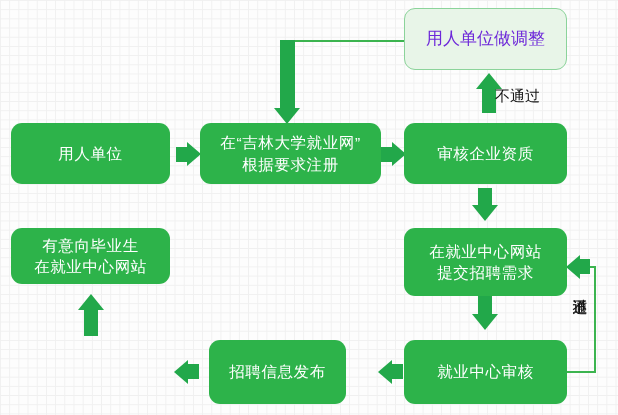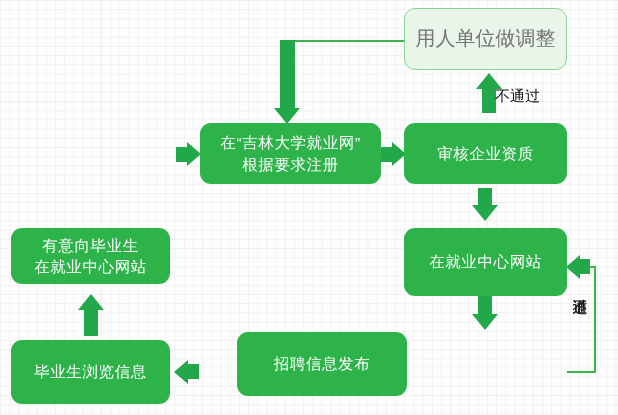--- a/index.html
+++ b/index.html
@@ -45,9 +45,9 @@
   }
   .node.light {
     background-color: #e8f5e8;
-    color: #737373;
+    color: #6d28d9;
     border: 1.2px solid #8bd39a;
-    font-size: 20px;
+    font-size: 17px;
   }
   .node .line {
     display: block;

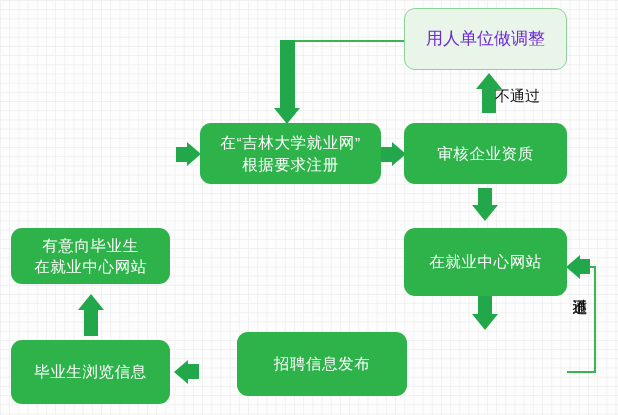--- a/index.html
+++ b/index.html
@@ -146,6 +146,9 @@
   <div class="seg" style="left:84px; top:308px; width:14px; height:28px;"></div>
   <div class="arrowhead ah-up" style="left:78px; top:294px;"></div>
 
+  <div class="node solid" style="left:11px; top:123px; width:159px; height:61px;">
+    <span class="line">用人单位</span>
+  </div>
 
   <div class="node solid" style="left:200px; top:123px; width:181px; height:61px;">
     <span class="line">在“吉林大学就业网”</span>

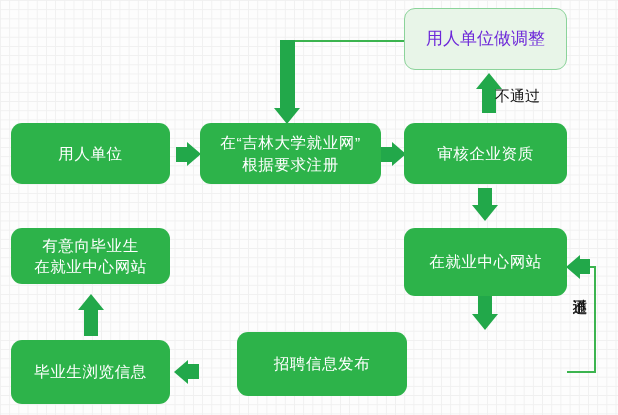--- a/index.html
+++ b/index.html
@@ -165,6 +165,7 @@
 
   <div class="node solid" style="left:404px; top:228px; width:163px; height:68px;font-family:Liberation Serif, serif;">
     <span class="line">在就业中心网站</span>
+    <span class="line">提交招聘需求</span>
   </div>
 
 

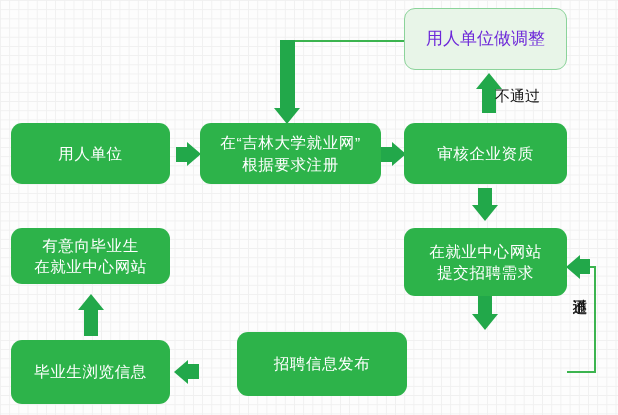--- a/index.html
+++ b/index.html
@@ -173,9 +173,6 @@
     <span class="line">招聘信息发布</span>
   </div>
 
-  <div class="node solid" style="left:11px; top:340px; width:159px; height:64px;">
-    <span class="line">毕业生浏览信息</span>
-  </div>
 
   <div class="node solid" style="left:11px; top:228px; width:159px; height:56px;">
     <span class="line">有意向毕业生</span>

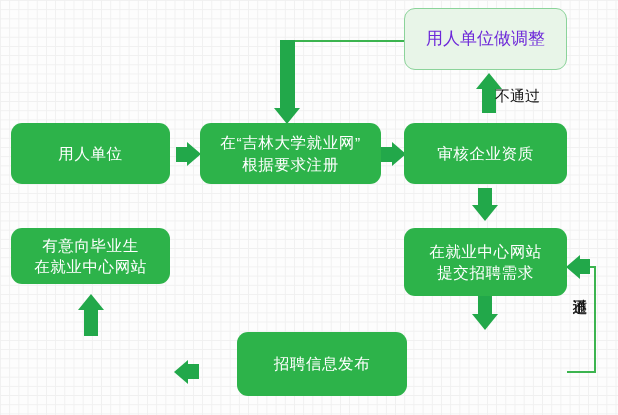--- a/index.html
+++ b/index.html
@@ -169,7 +169,7 @@
   </div>
 
 
-  <div class="node solid" style="left:209px; top:332px; width:170px; height:64px;margin-left:28px;">
+  <div class="node solid" style="left:209px; top:340px; width:137px; height:64px;">
     <span class="line">招聘信息发布</span>
   </div>
 

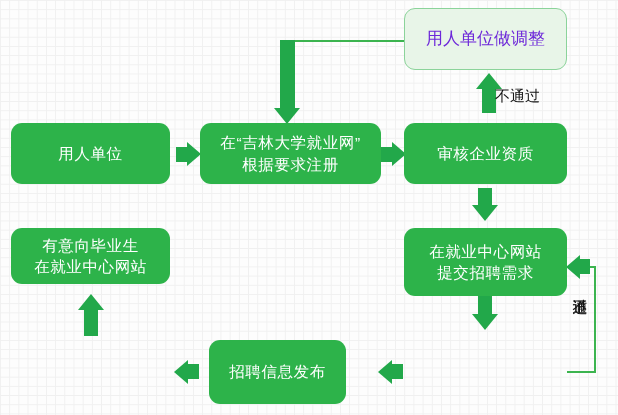--- a/index.html
+++ b/index.html
@@ -168,6 +168,9 @@
     <span class="line">提交招聘需求</span>
   </div>
 
+  <div class="node solid" style="left:404px; top:340px; width:163px; height:64px;">
+    <span class="line">就业中心审核</span>
+  </div>
 
   <div class="node solid" style="left:209px; top:340px; width:137px; height:64px;">
     <span class="line">招聘信息发布</span>

